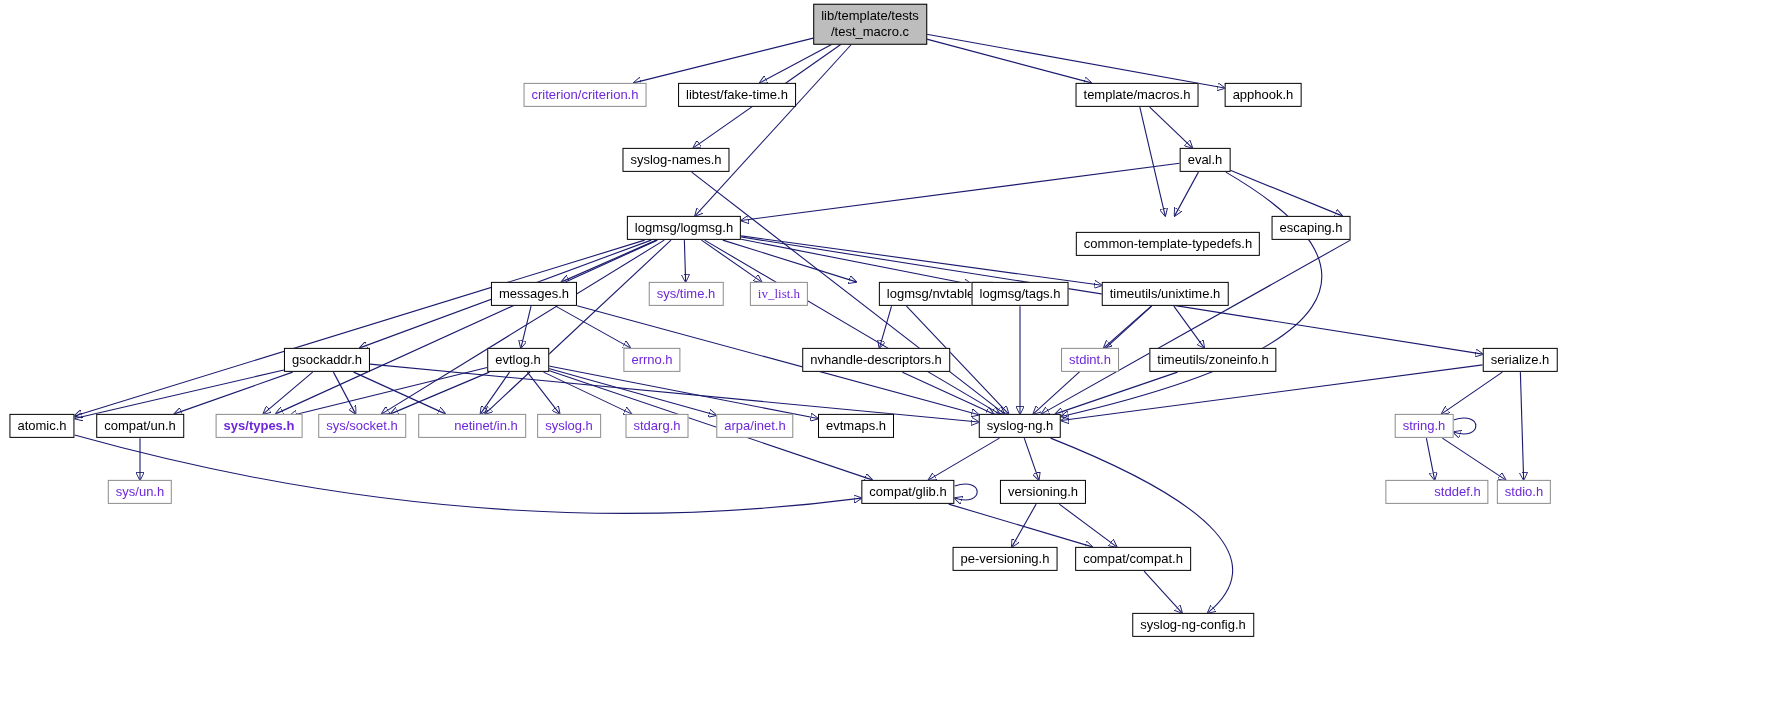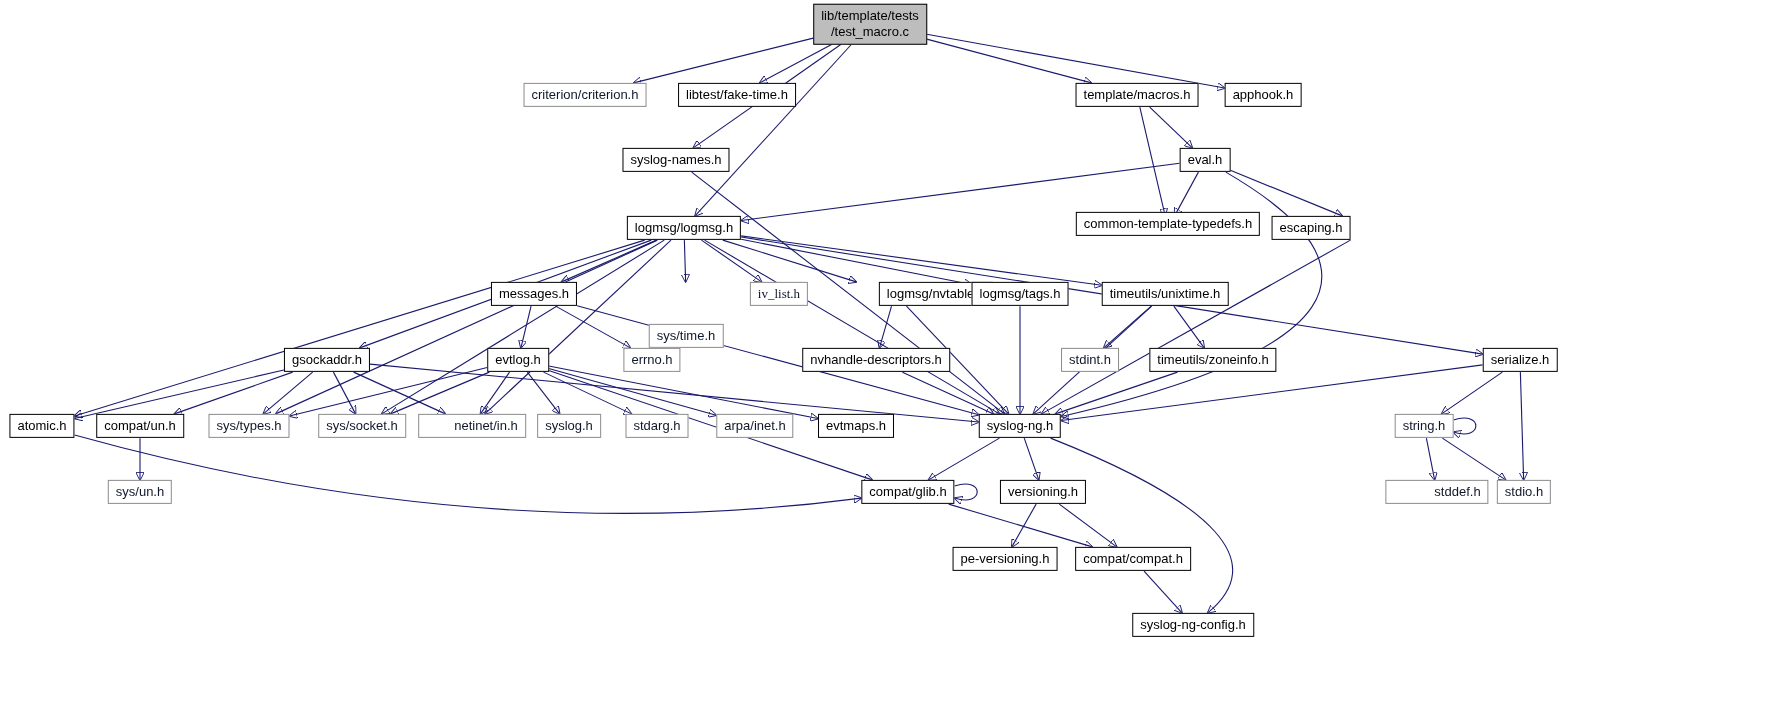--- a/index.html
+++ b/index.html
@@ -31,7 +31,7 @@
     border-color:#000000;
   }
   .node.external{
-    color:#0f172a;
+    color:#6d28d9;
     border-color:#8b8b8b;
   }
 </style>

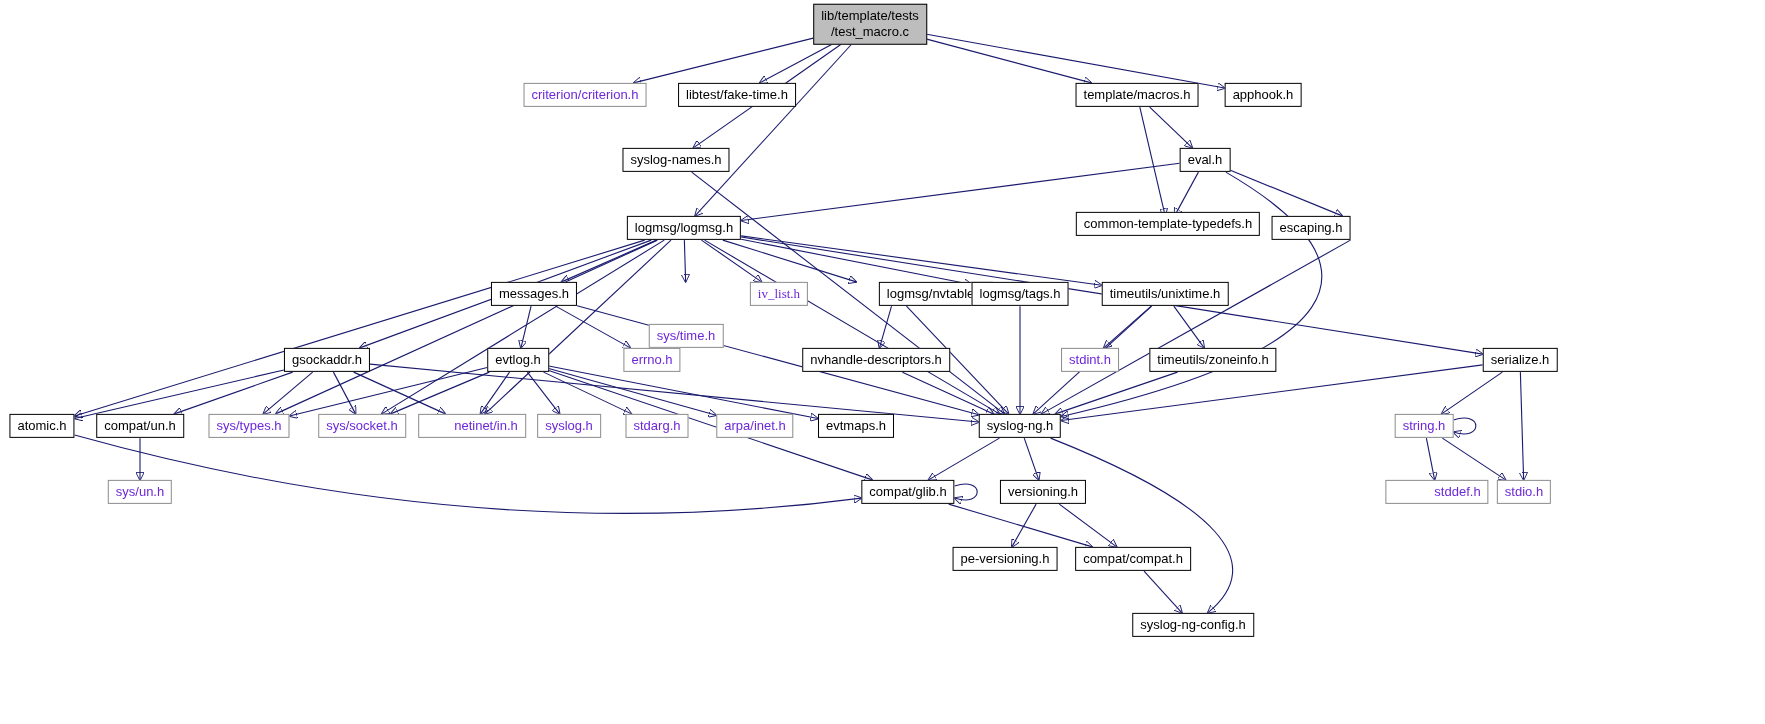--- a/index.html
+++ b/index.html
@@ -124,7 +124,7 @@
     <div class="node linked" style="left: 676px; top: 160px;">syslog-names.h</div>
     <div class="node linked" style="left: 1205px; top: 160px;">eval.h</div>
     <div class="node linked" style="left: 684px; top: 228px;">logmsg/logmsg.h</div>
-    <div class="node linked" style="left: 1168px; top: 224px;">common-template-typedefs.h</div>
+    <div class="node linked" style="left: 1168px; top: 244px;">common-template-typedefs.h</div>
     <div class="node linked" style="left: 1311px; top: 228px; text-align: right;">escaping.h</div>
     <div class="node linked" style="left: 534px; top: 294px;">messages.h</div>
     <div class="node external" style="left: 686px; top: 294px; margin-top: 42px;">sys/time.h</div>

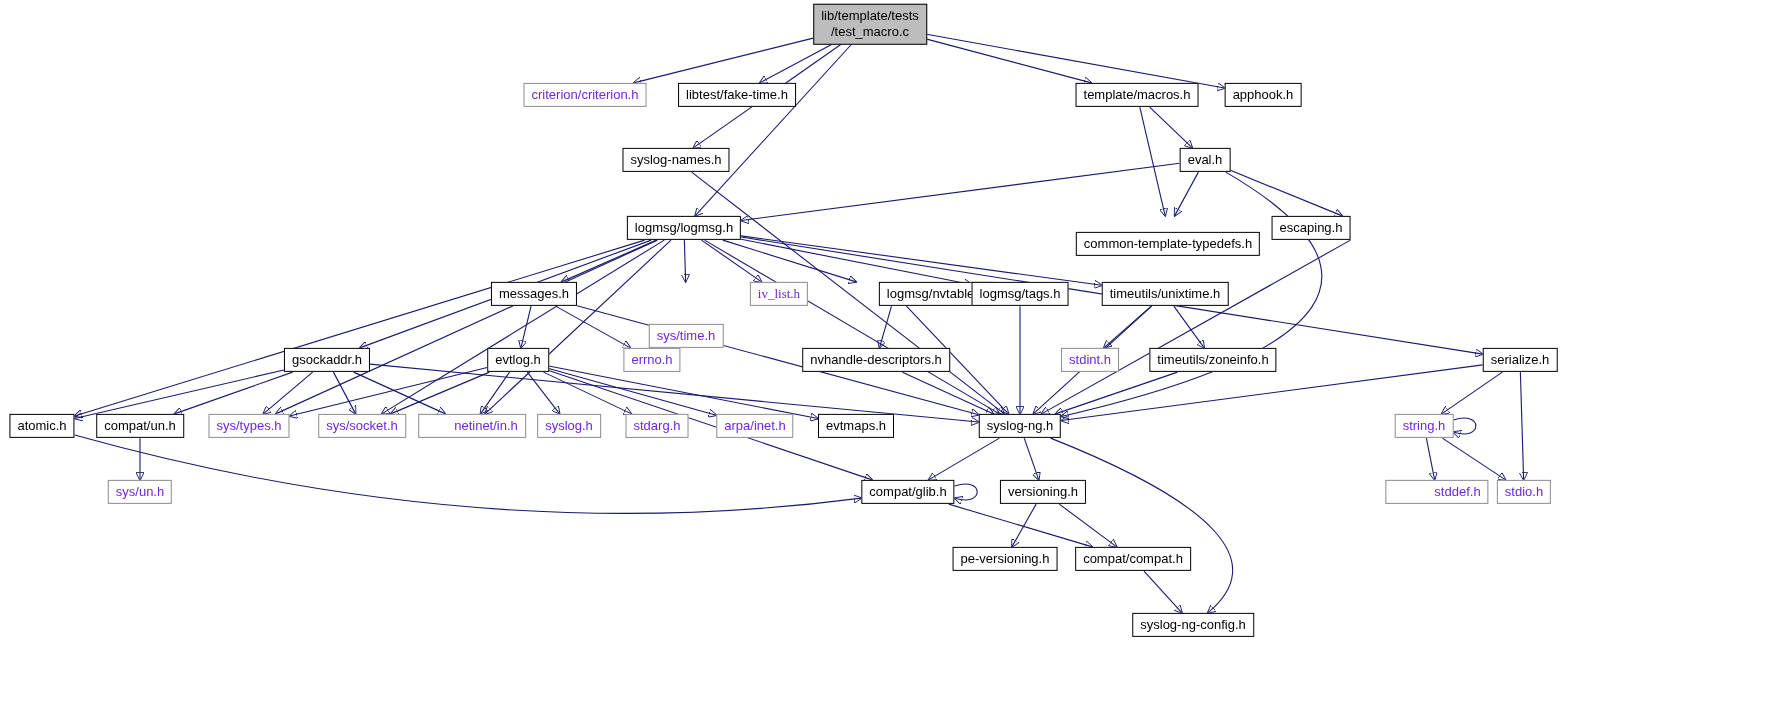--- a/index.html
+++ b/index.html
@@ -127,7 +127,7 @@
     <div class="node linked" style="left: 1168px; top: 244px;">common-template-typedefs.h</div>
     <div class="node linked" style="left: 1311px; top: 228px; text-align: right;">escaping.h</div>
     <div class="node linked" style="left: 534px; top: 294px;">messages.h</div>
-    <div class="node external" style="left: 686px; top: 294px; margin-top: 42px;">sys/time.h</div>
+    <div class="node external" style="left: 686px; top: 294px;">sys/time.h</div>
     <div class="node external" style="left: 779px; top: 294px; font-family: Liberation Serif, serif;">iv_list.h</div>
     <div class="node linked" style="left: 936px; top: 294px;">logmsg/nvtable.h</div>
     <div class="node linked" style="left: 1020px; top: 294px;">logmsg/tags.h</div>

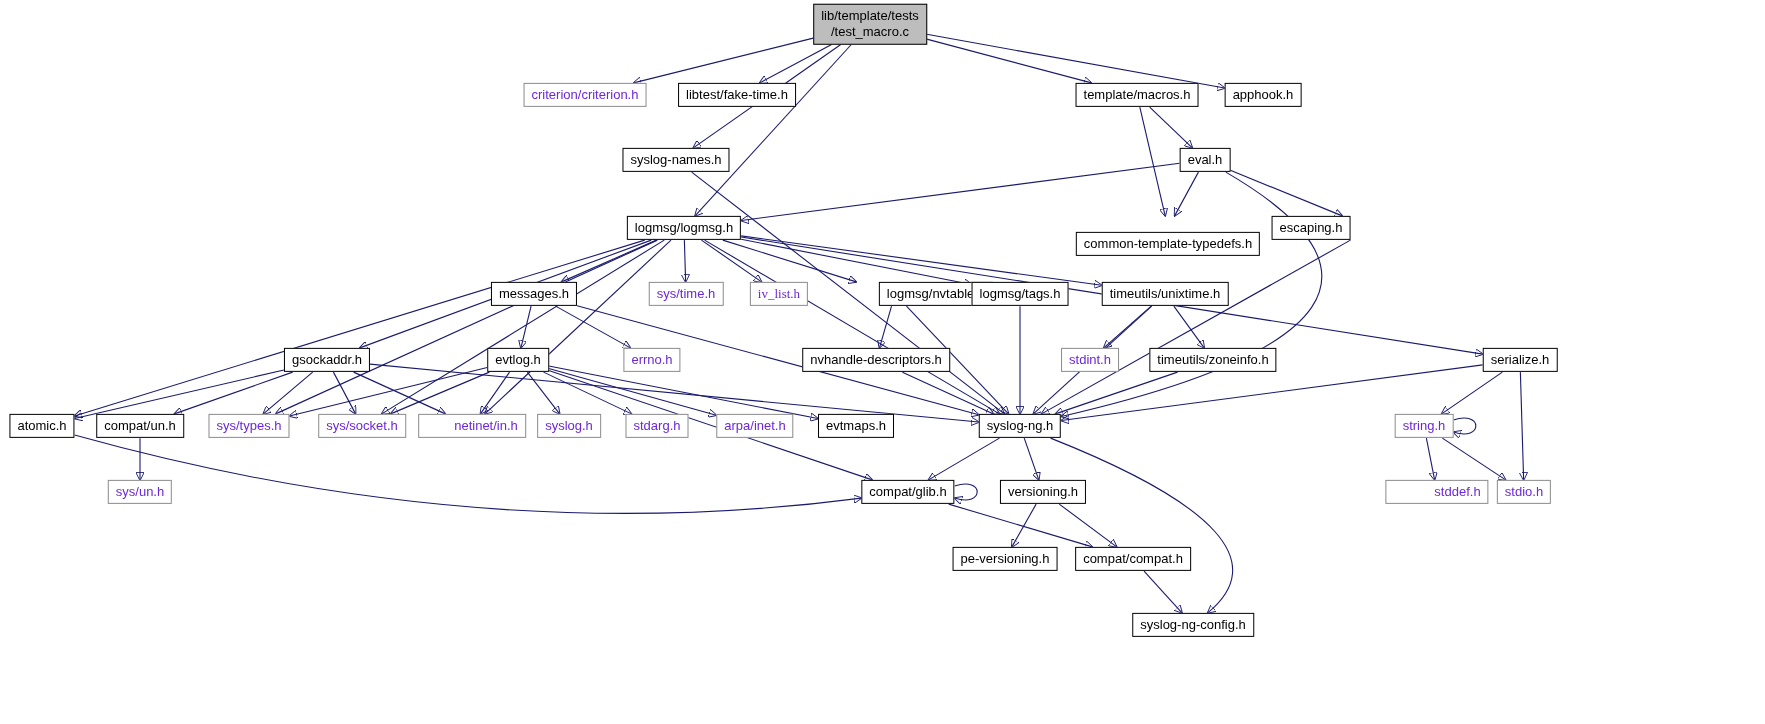--- a/index.html
+++ b/index.html
@@ -141,7 +141,7 @@
     <div class="node linked" style="left: 1520px; top: 360px;">serialize.h</div>
     <div class="node linked" style="left: 42px; top: 426px;">atomic.h</div>
     <div class="node linked" style="left: 140px; top: 426px;">compat/un.h</div>
-    <div class="node external" style="left: 249px; top: 426px;">sys/types.h</div>
+    <div class="node external" style="left: 259px; top: 426px; font-weight: bold;">sys/types.h</div>
     <div class="node external" style="left: 362px; top: 426px;">sys/socket.h</div>
     <div class="node external" style="left: 472px; top: 426px; padding-left: 35px;">netinet/in.h</div>
     <div class="node external" style="left: 569px; top: 426px;">syslog.h</div>

